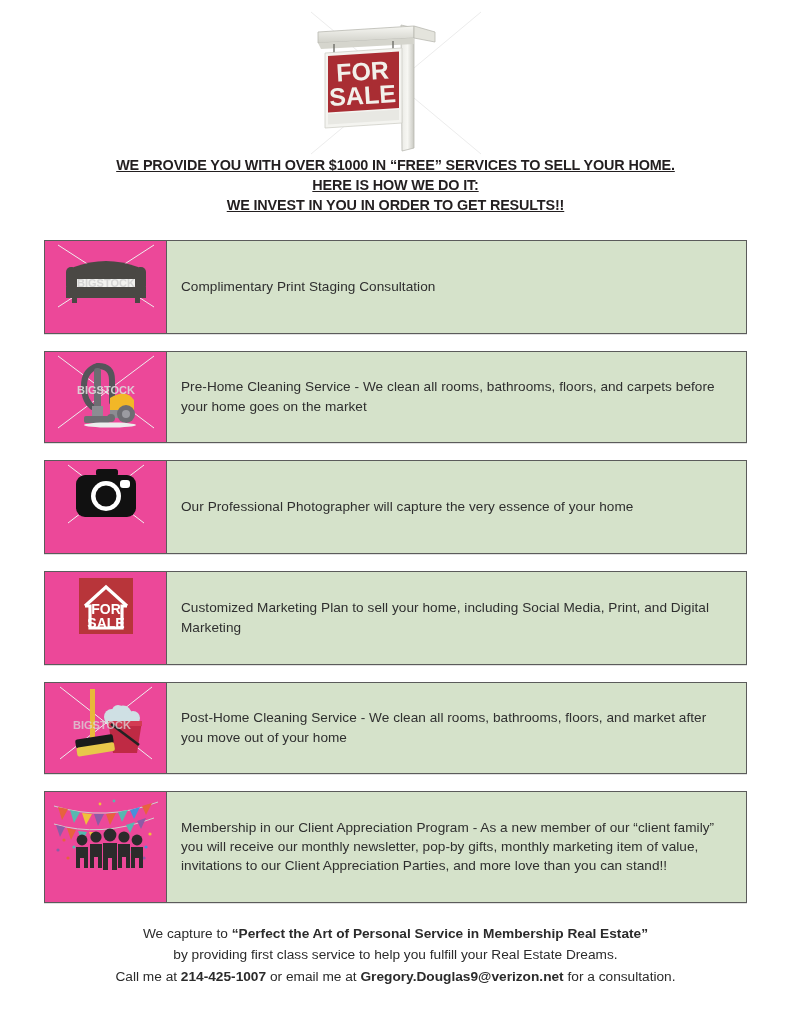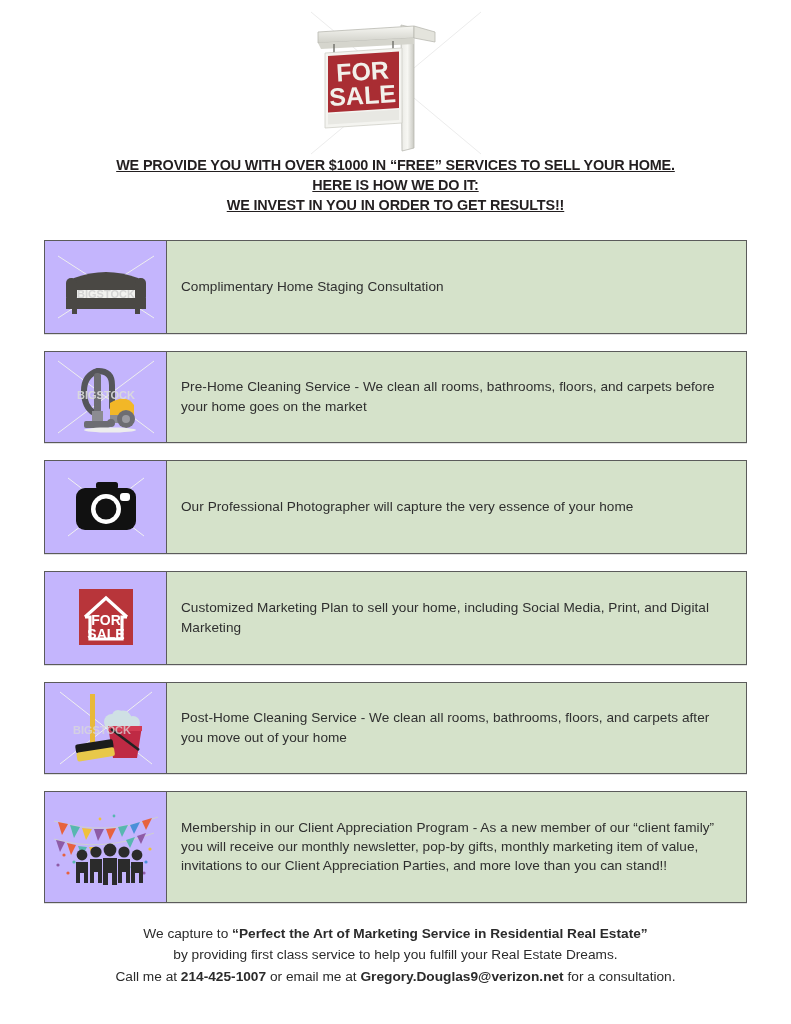--- a/index.html
+++ b/index.html
@@ -54,10 +54,9 @@
   .row-icon {
     width: 122px;
     min-width: 122px;
-    background: #c4b5fd;
+    background: #ec4899;
     border-right: 1.5px solid #5b5b5b;
     display: flex;
-    align-items: center;
     justify-content: center;
     position: relative;
   }

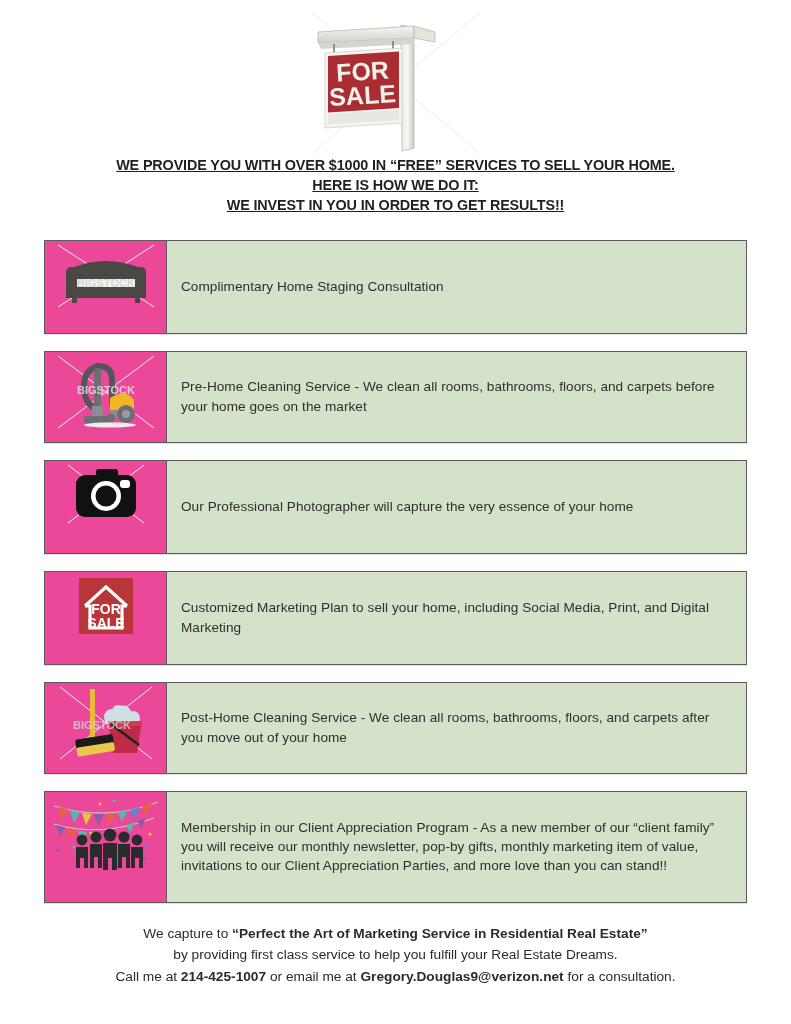--- a/index.html
+++ b/index.html
@@ -153,7 +153,7 @@
           <text x="52" y="46" font-family="'Liberation Sans',sans-serif" font-size="11" font-weight="bold" fill="#cfcfcf" text-anchor="middle" opacity="0.85">BIGSTOCK</text>
         </svg>
       </div>
-      <div class="row-text">Complimentary Home Staging Consultation</div>
+      <div class="row-text">Complimentary Print Staging Consultation</div>
     </div>
 
     <div class="row h-92">

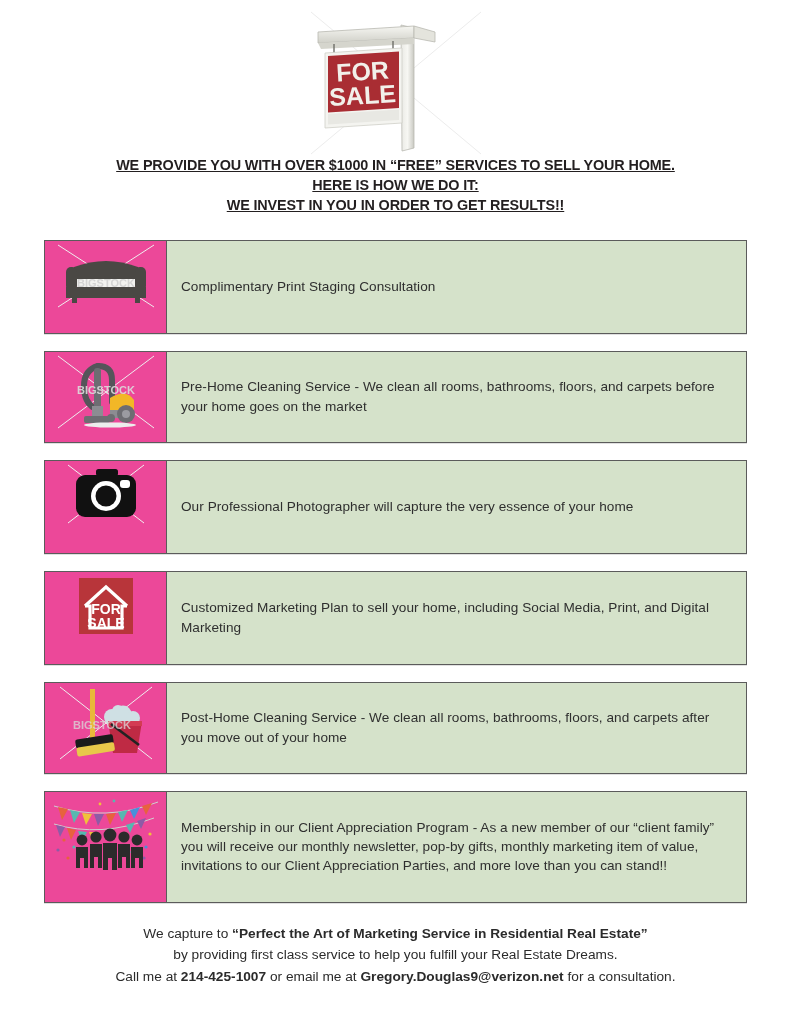--- a/index.html
+++ b/index.html
@@ -234,7 +234,7 @@
           <text x="48" y="46" font-family="'Liberation Sans',sans-serif" font-size="11" font-weight="bold" fill="#dadada" text-anchor="middle" opacity="0.75">BIGSTOCK</text>
         </svg>
       </div>
-      <div class="row-text">Post-Home Cleaning Service - We clean all rooms, bathrooms, floors, and carpets after you move out of your home</div>
+      <div class="row-text">Post-Home Cleaning Service - We clean all rooms, bathrooms, floors, and market after you move out of your home</div>
     </div>
 
     <div class="row h-94b">

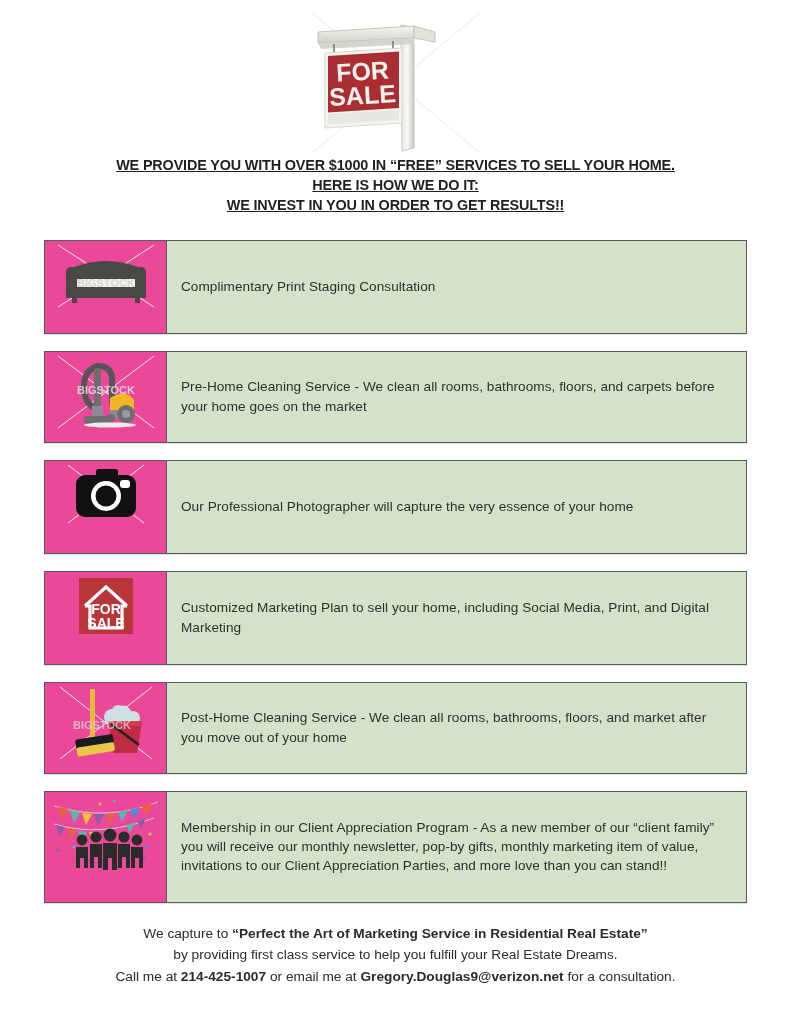--- a/index.html
+++ b/index.html
@@ -309,7 +309,7 @@
 
   <div class="footer">
     <div>
-      <span>We capture to </span><b>“Perfect the Art of Marketing Service in Residential Real Estate”</b>
+      <span>We capture to </span><b>“Perfect the Art of Personal Service in Membership Real Estate”</b>
     </div>
     <div>by providing first class service to help you fulfill your Real Estate Dreams.</div>
     <div>

